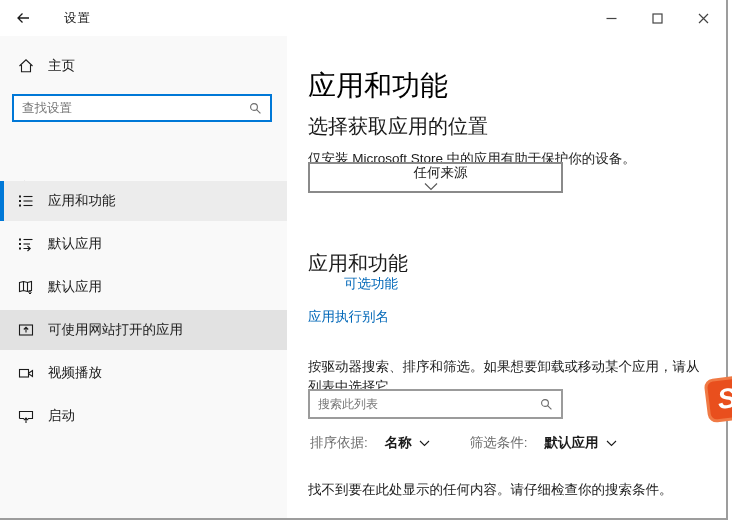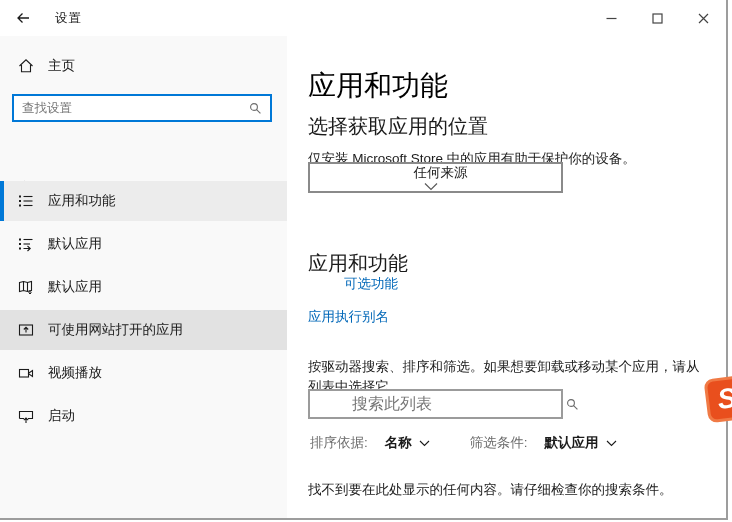--- a/index.html
+++ b/index.html
@@ -15,7 +15,7 @@
     border-right:2px solid #9d9d9d;border-bottom:2px solid #9d9d9d;
   }
   
-  .titlebar{position:absolute;left:0;top:0;right:0;height:36px;display:flex;align-items:center;background:#fff;}
+  .titlebar{position:absolute;left:0;top:0;right:0;height:36px;display:flex;align-items:center;background:#fff;gap:9px;}
   .back-btn{width:46px;height:36px;border:none;background:transparent;display:flex;align-items:center;justify-content:center;cursor:pointer;padding:0;}
   .tb-title{font-size:12.5px;color:#1b1b1b;margin-left:9px;letter-spacing:1px;}
   .tb-controls{margin-left:auto;display:flex;height:36px;}

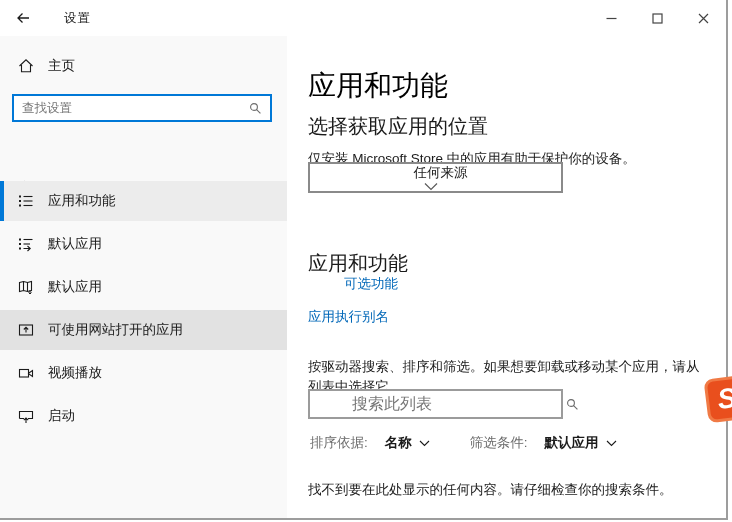--- a/index.html
+++ b/index.html
@@ -51,7 +51,7 @@
   .link.l2{top:272px;}
   .desc.sortdesc{top:307px;width:398px;}
   .list-search{position:absolute;left:0;top:353px;width:255px;height:30px;background:#fff;border:2px solid #9b9b9b;box-sizing:border-box;display:flex;align-items:center;}
-  .list-search input{flex:1;border:none;outline:none;background:transparent;font-size:16px;color:#1b1b1b;padding:0 6px 0 8px;font-family:inherit;margin-left:34px;}
+  .list-search input{flex:1;border:none;outline:none;background:transparent;font-size:12px;color:#1b1b1b;padding:0 6px 0 8px;font-family:inherit;}
   .list-search input::placeholder{color:#767676;}
   .list-search .mag{margin-right:8px;display:flex;}
   .sort-row{position:absolute;left:2px;top:398px;display:flex;align-items:center;font-size:13.5px;}

